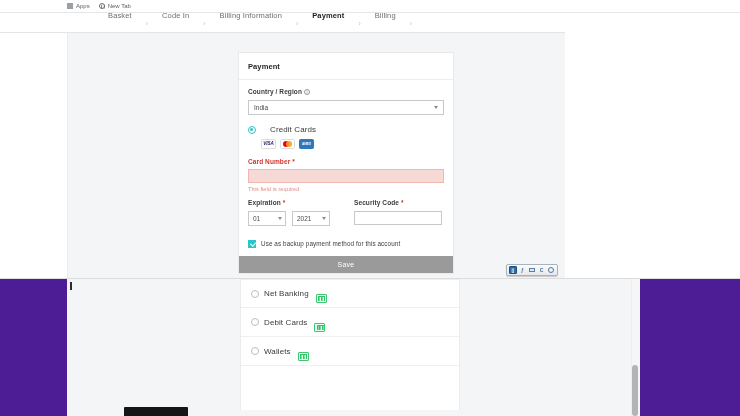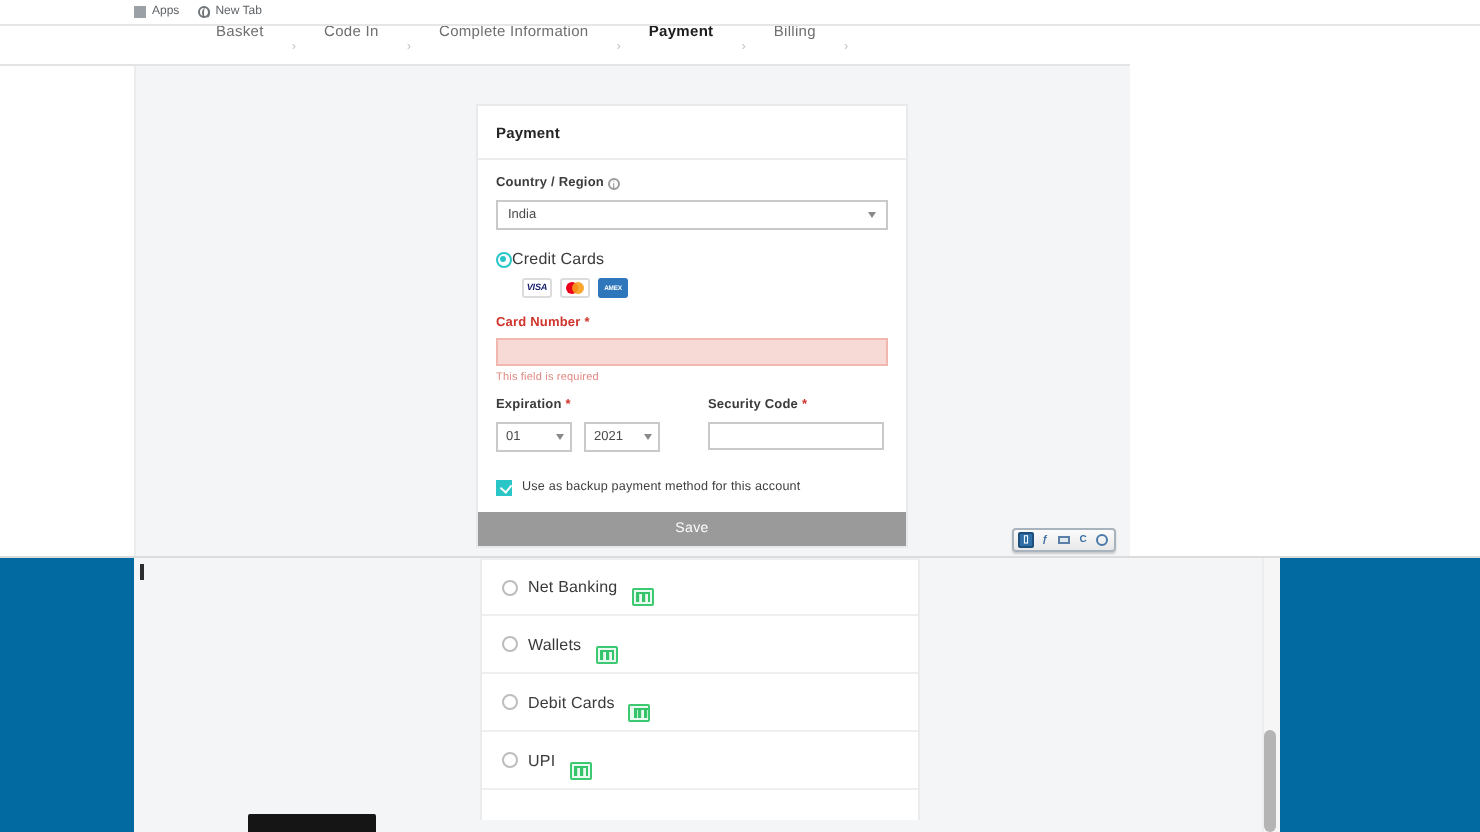--- a/index.html
+++ b/index.html
@@ -523,7 +523,7 @@
       <div class="step-sep">›</div>
       <div class="step">Code In</div>
       <div class="step-sep">›</div>
-      <div class="step">Complete Information</div>
+      <div class="step">Billing Information</div>
       <div class="step-sep">›</div>
       <div class="step active">Payment</div>
       <div class="step-sep">›</div>

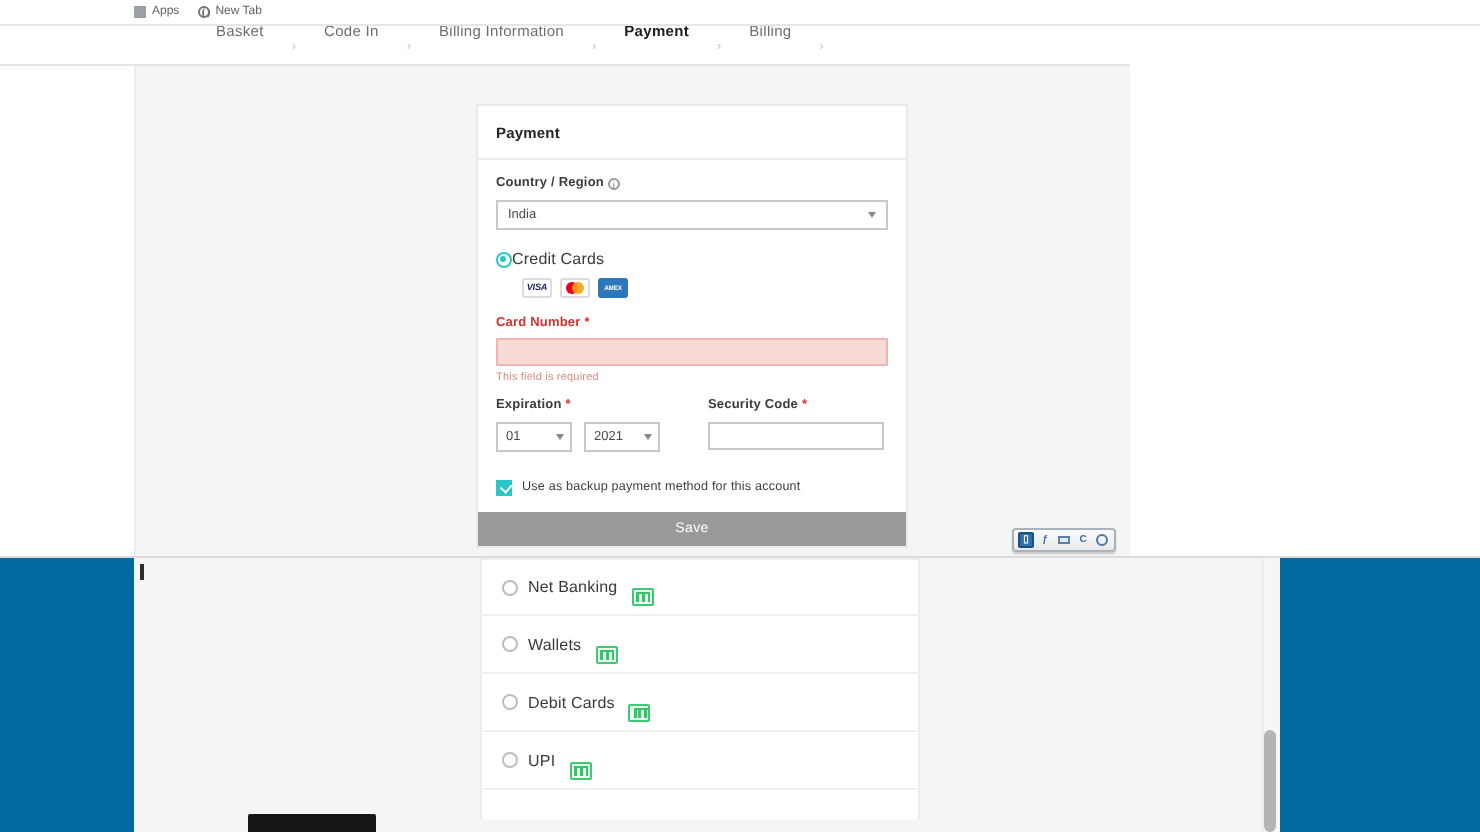--- a/index.html
+++ b/index.html
@@ -199,7 +199,7 @@
   .radio-row {
     display: flex;
     align-items: center;
-    gap: 0;
+    gap: 14px;
   }
   .radio {
     width: 8px; height: 8px;

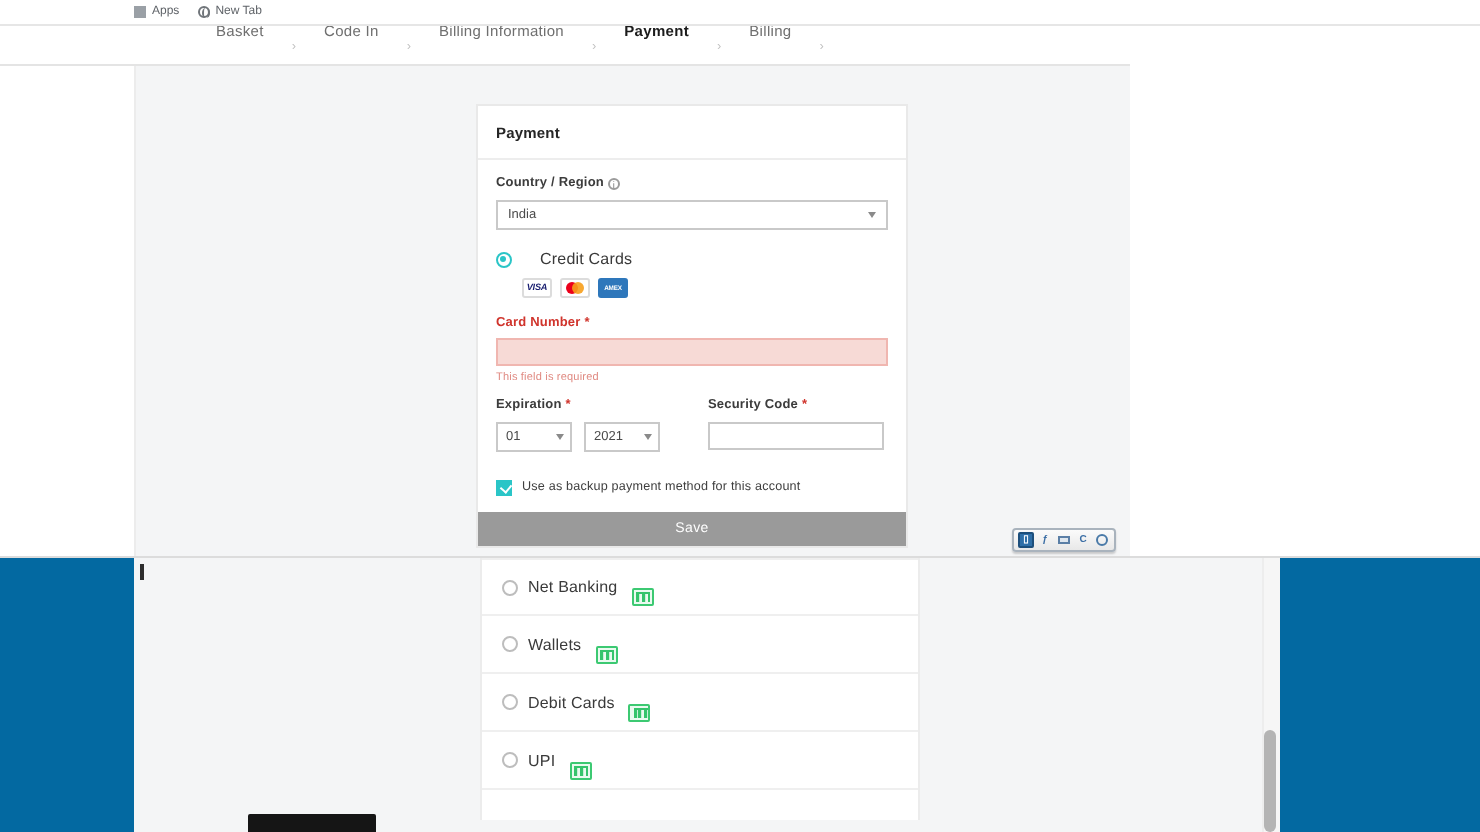--- a/index.html
+++ b/index.html
@@ -391,7 +391,7 @@
     position: absolute;
     left: 0; top: 279px;
     width: 740px; height: 137px;
-    background: #0369a1;
+    background: #4c1d95;
     overflow: hidden;
   }
   .lower-bg {

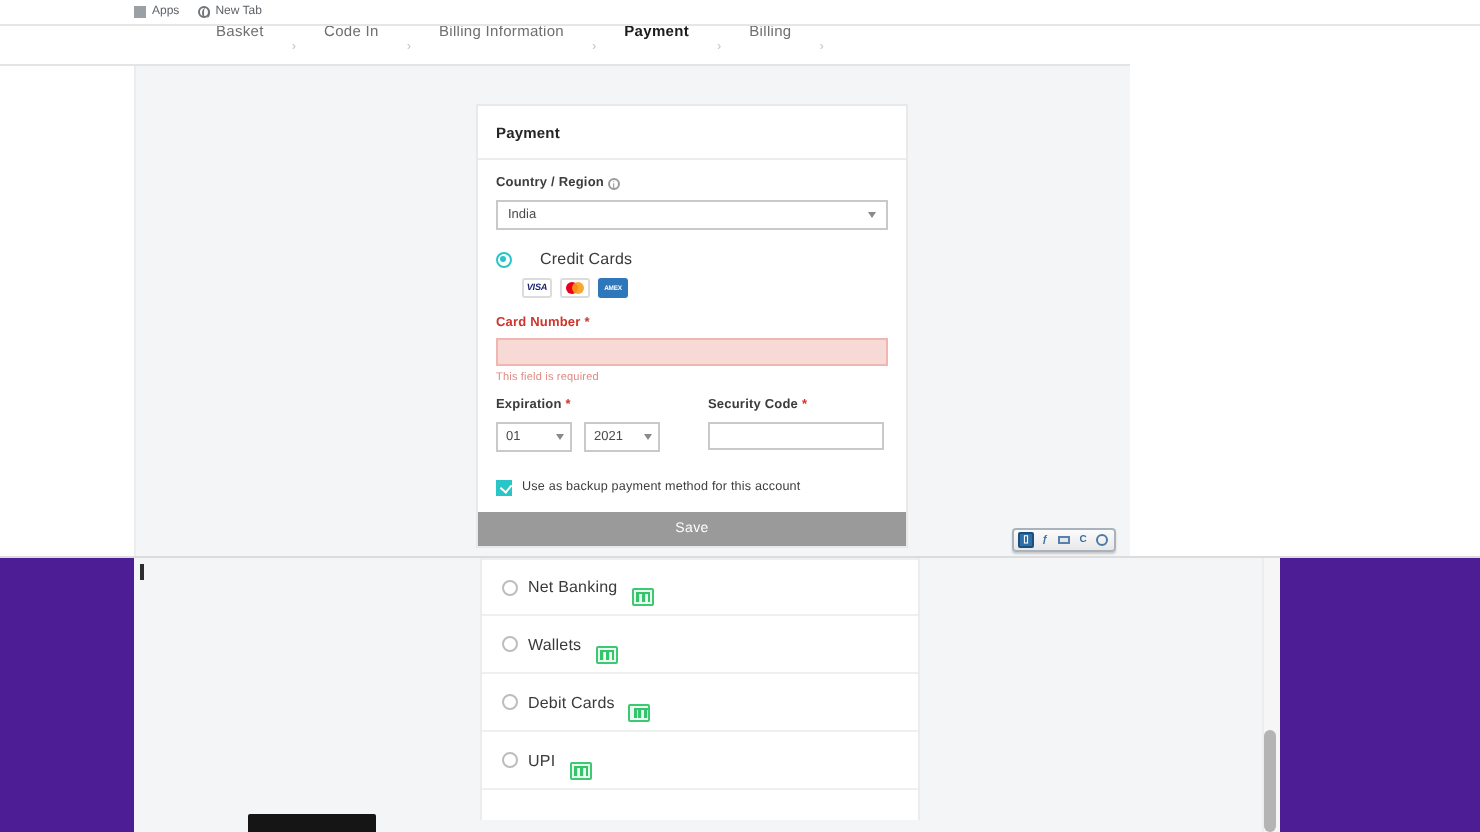--- a/index.html
+++ b/index.html
@@ -635,12 +635,12 @@
       </div>
       <div class="pm-row">
         <span class="radio"></span>
-        <span class="pm-label">Wallets</span>
+        <span class="pm-label">Debit Cards</span>
         <span class="img-ph"></span>
       </div>
       <div class="pm-row">
         <span class="radio"></span>
-        <span class="pm-label">Debit Cards</span>
+        <span class="pm-label">Wallets</span>
         <span class="img-ph"></span>
       </div>
       <div class="pm-row">

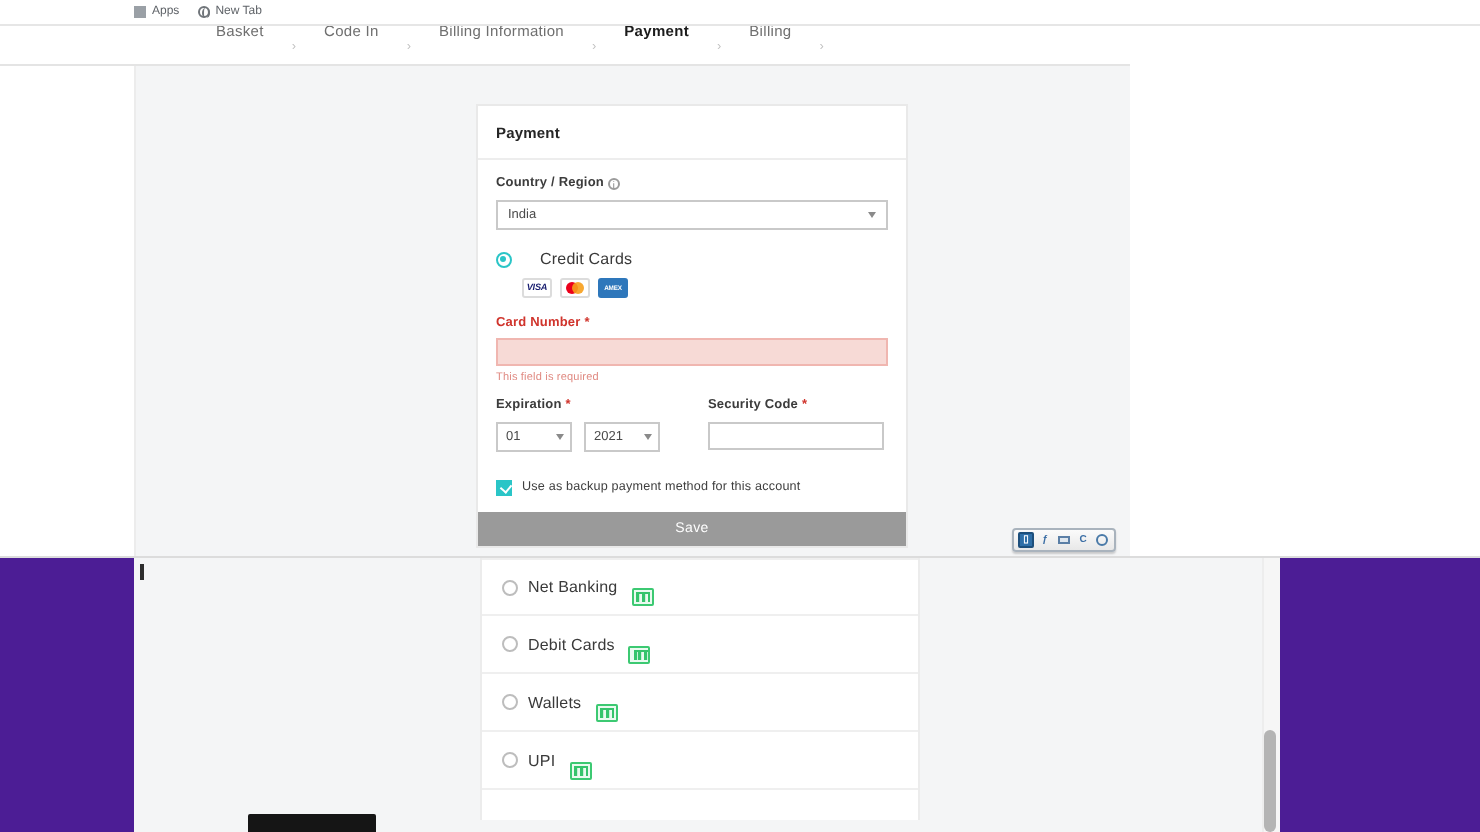--- a/index.html
+++ b/index.html
@@ -643,11 +643,6 @@
         <span class="pm-label">Wallets</span>
         <span class="img-ph"></span>
       </div>
-      <div class="pm-row">
-        <span class="radio"></span>
-        <span class="pm-label">UPI</span>
-        <span class="img-ph"></span>
-      </div>
     </div>
 
     <div class="black-bar"></div>

